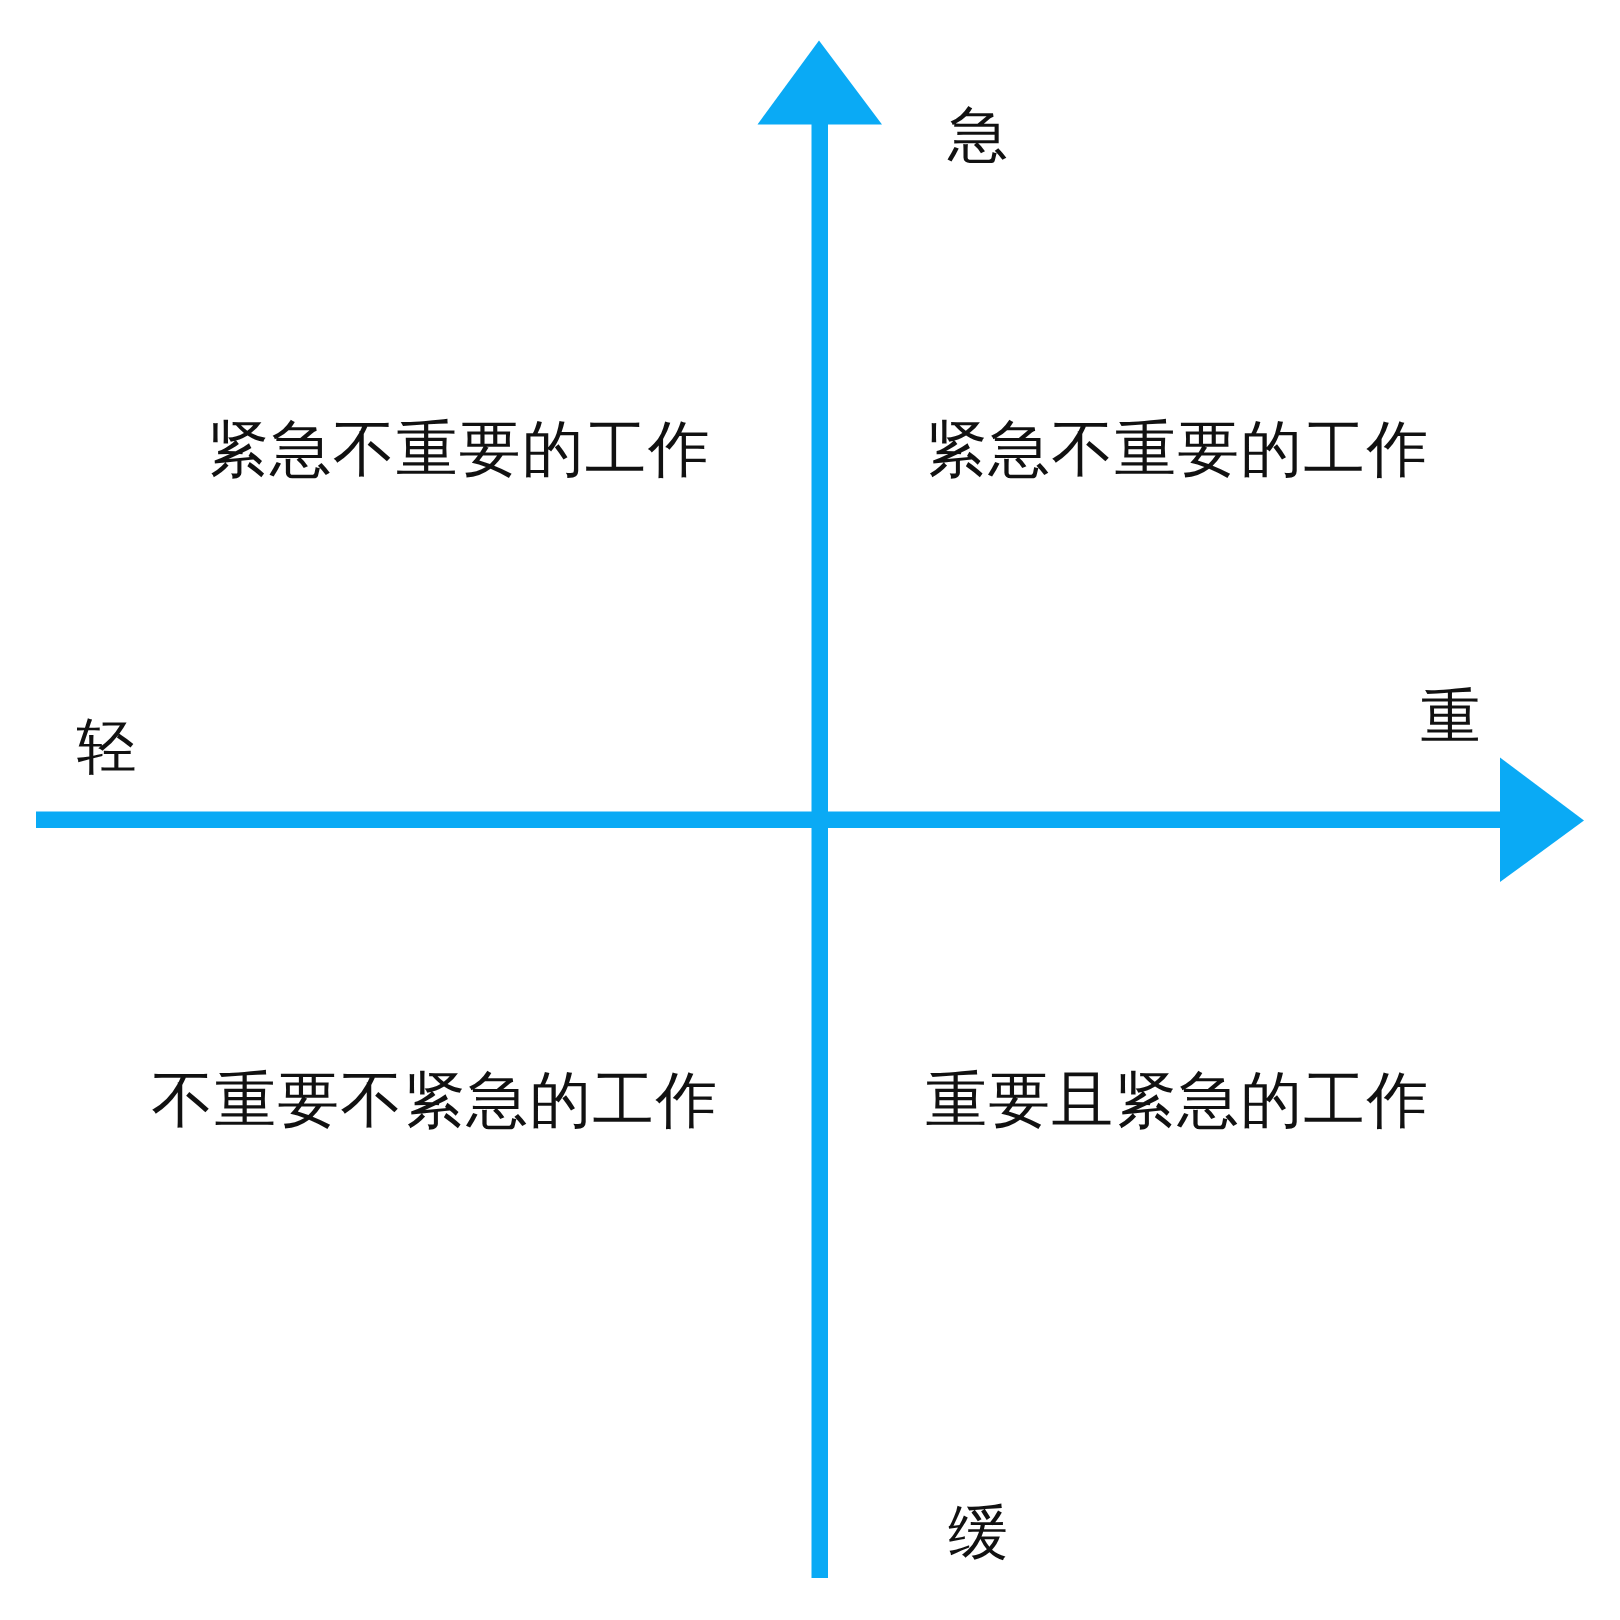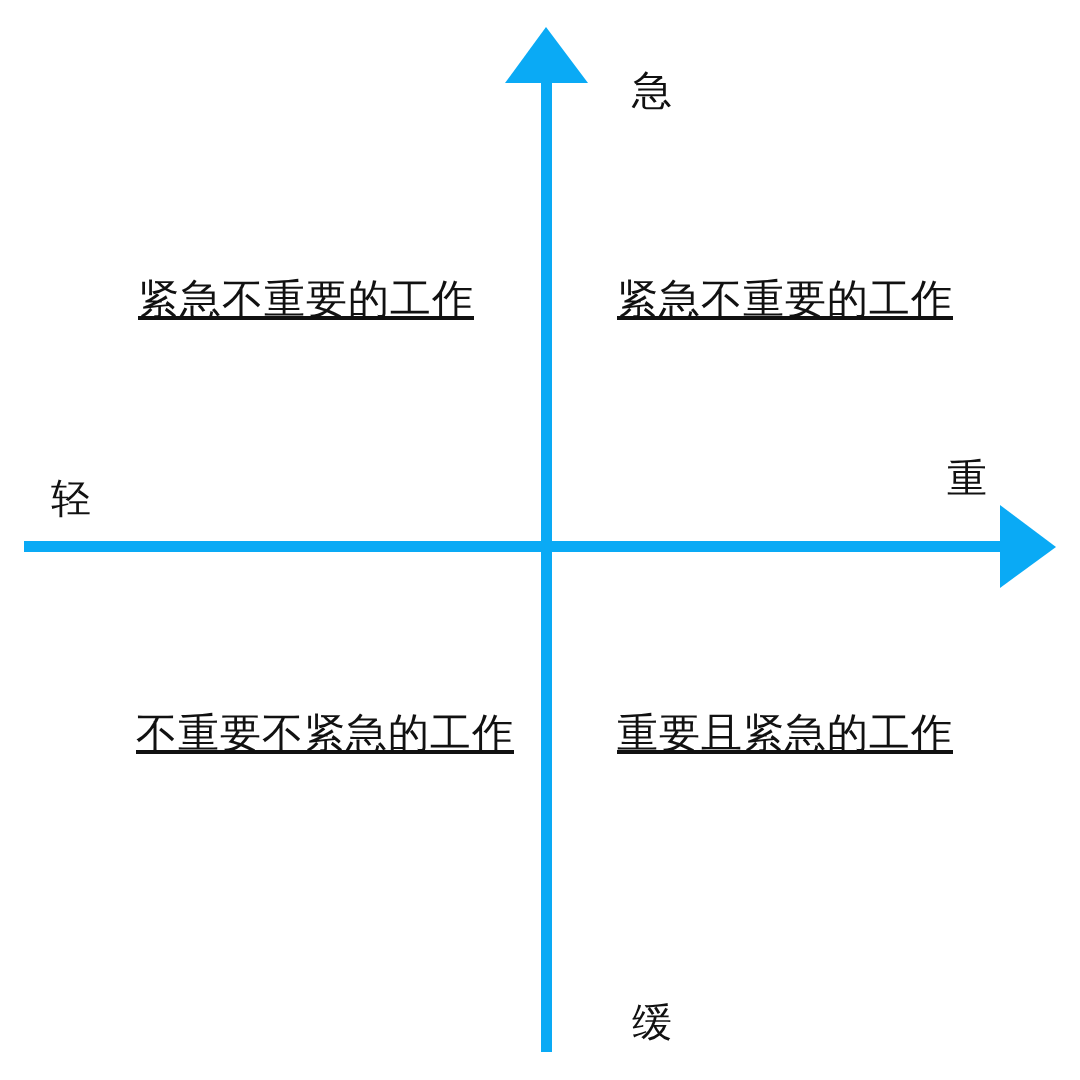--- a/index.html
+++ b/index.html
@@ -8,7 +8,7 @@
     svg.axes { position: absolute; left: 0; top: 0; }
     .label { position: absolute; white-space: nowrap; line-height: 1; }
     .axis-label { font-size: 40px; }
-    .quad { font-size: 41px; letter-spacing: 1px; text-decoration: underline; }
+    .quad { font-size: 41px; letter-spacing: 1px; }
   </style>
 </head>
 <body>

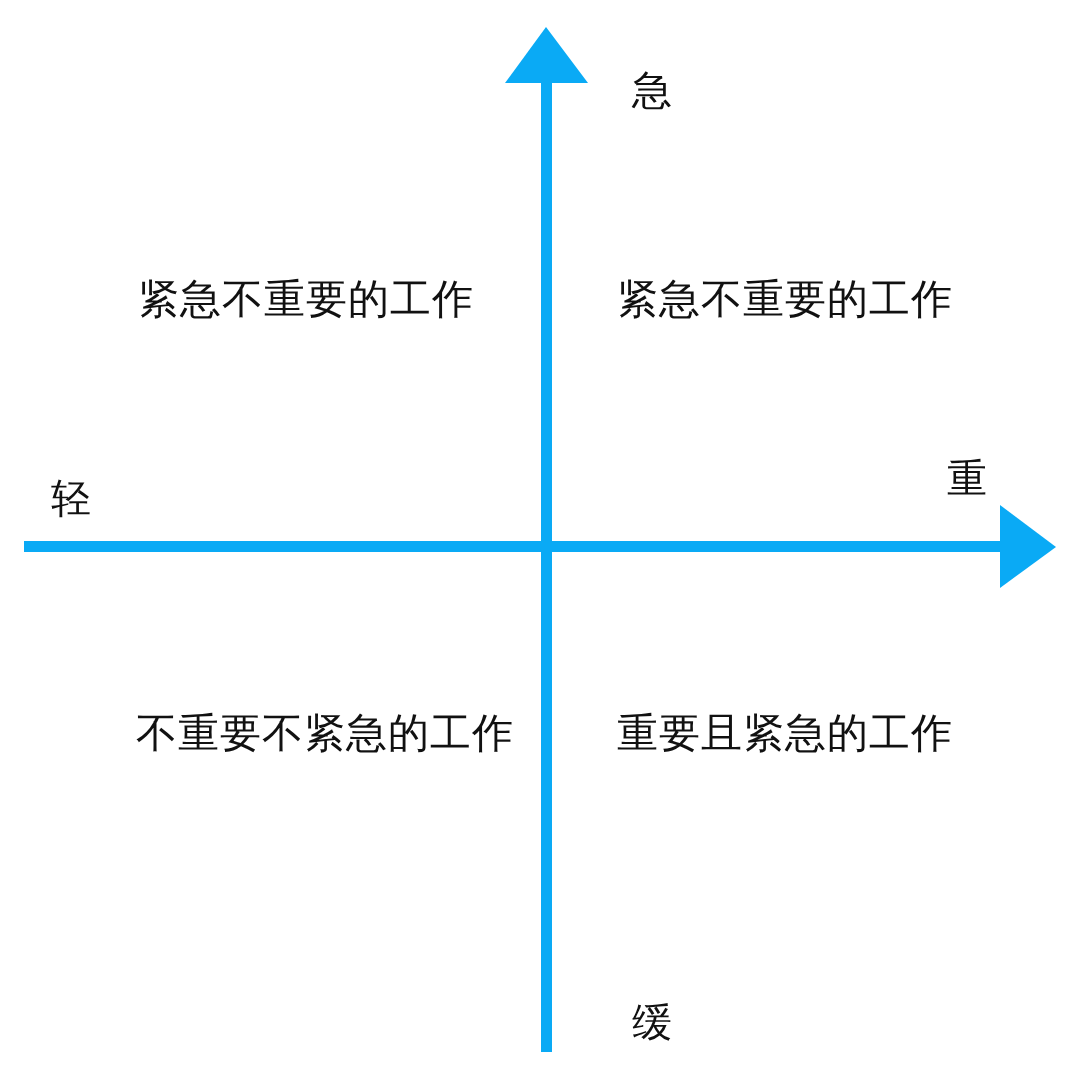--- a/index.html
+++ b/index.html
@@ -27,7 +27,7 @@
 
 <div class="label quad" style="left:138px; top:279px;">紧急不重要的工作</div>
 <div class="label quad" style="left:617px; top:279px;">紧急不重要的工作</div>
-<div class="label quad" style="left:101px; top:713px;margin-left:35px;">不重要不紧急的工作</div>
+<div class="label quad" style="left:101px; top:713px;">不重要不紧急的工作</div>
 <div class="label quad" style="left:617px; top:713px;">重要且紧急的工作</div>
 
 </body></html>

